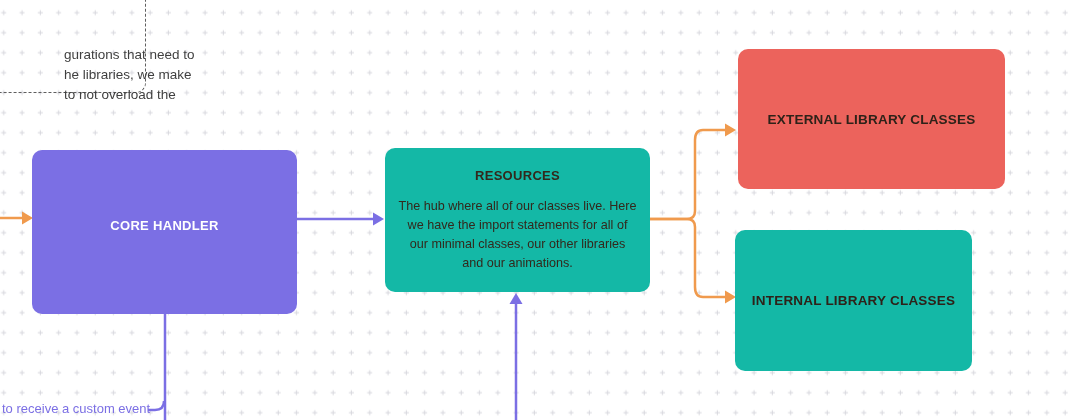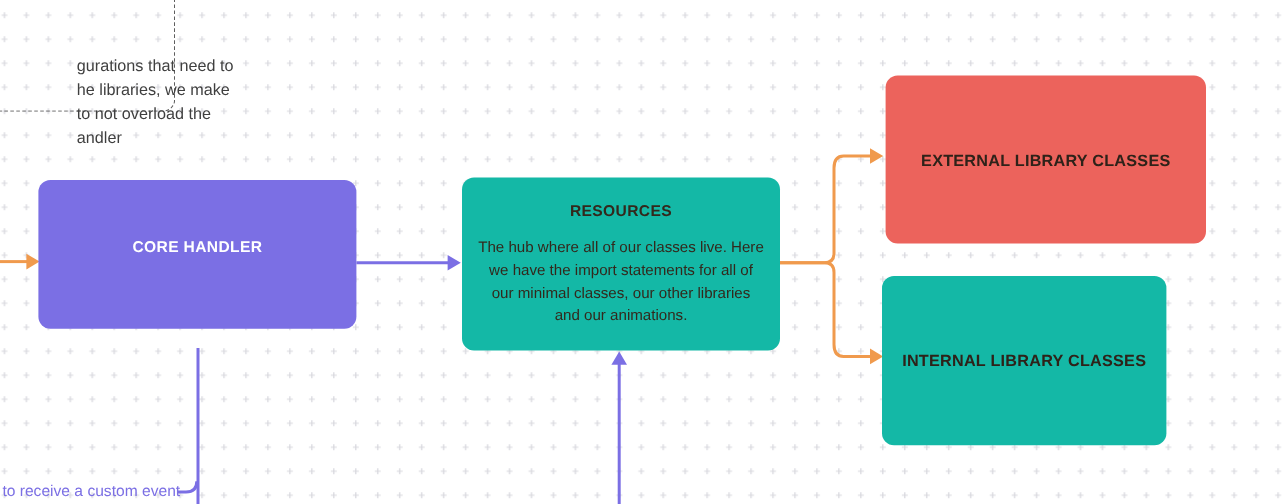--- a/index.html
+++ b/index.html
@@ -82,7 +82,6 @@
     <div>gurations that need to</div>
     <div>he libraries, we make</div>
     <div>to not overload the</div>
-    <div>andler</div>
   </div>
 
   <div class="node node-purple" style="left:32px;top:150px;width:265px;height:124px;">

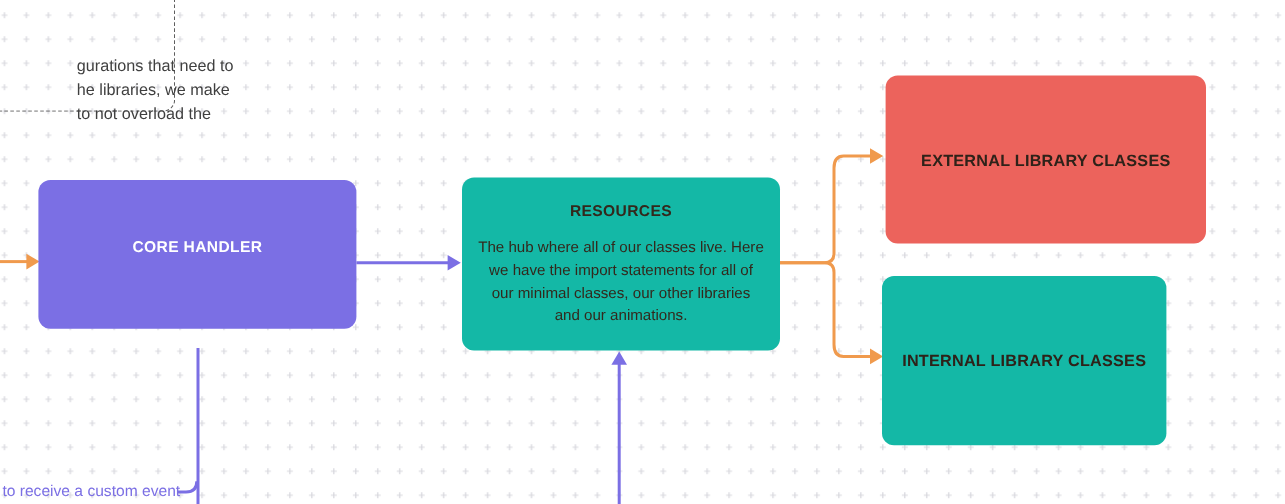--- a/index.html
+++ b/index.html
@@ -95,7 +95,7 @@
     <div class="node-body">The hub where all of our classes live. Here we have the import statements for all of our minimal classes, our other libraries and our animations.</div>
   </div>
 
-  <div class="node node-red" style="left:738px;top:63px;width:267px;height:140px;">
+  <div class="node node-red" style="left:738px;top:49px;width:267px;height:140px;">
     <div class="node-label">EXTERNAL LIBRARY CLASSES</div>
   </div>
 

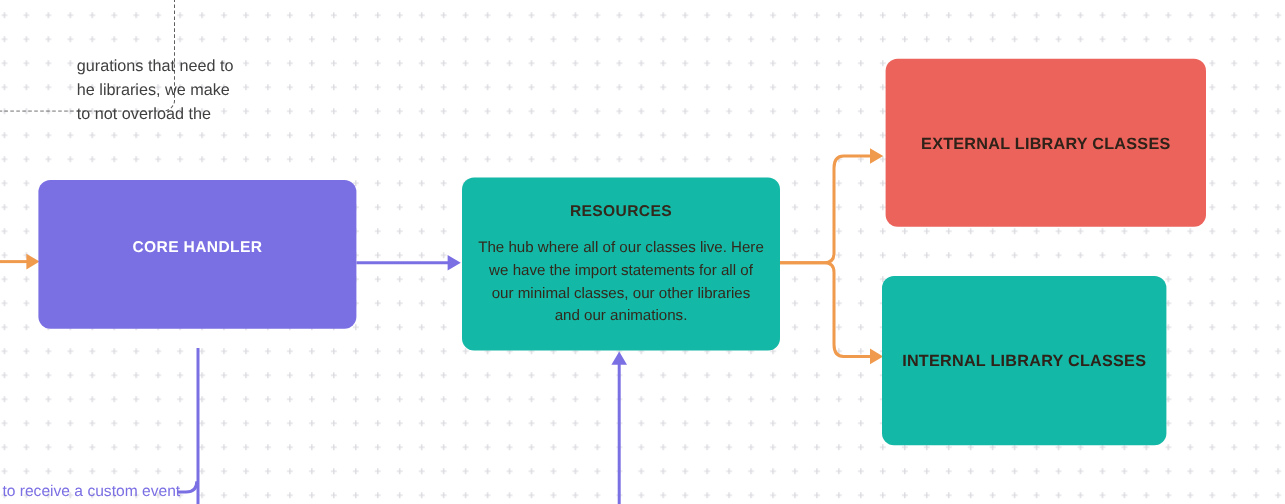--- a/index.html
+++ b/index.html
@@ -84,7 +84,7 @@
     <div>to not overload the</div>
   </div>
 
-  <div class="node node-purple" style="left:32px;top:150px;width:265px;height:124px;">
+  <div class="node node-purple" style="left:32px;top:150px;width:265px;height:164px;">
     <div class="node-title">CORE HANDLER</div>
     <div class="gap14"></div>
   </div>

